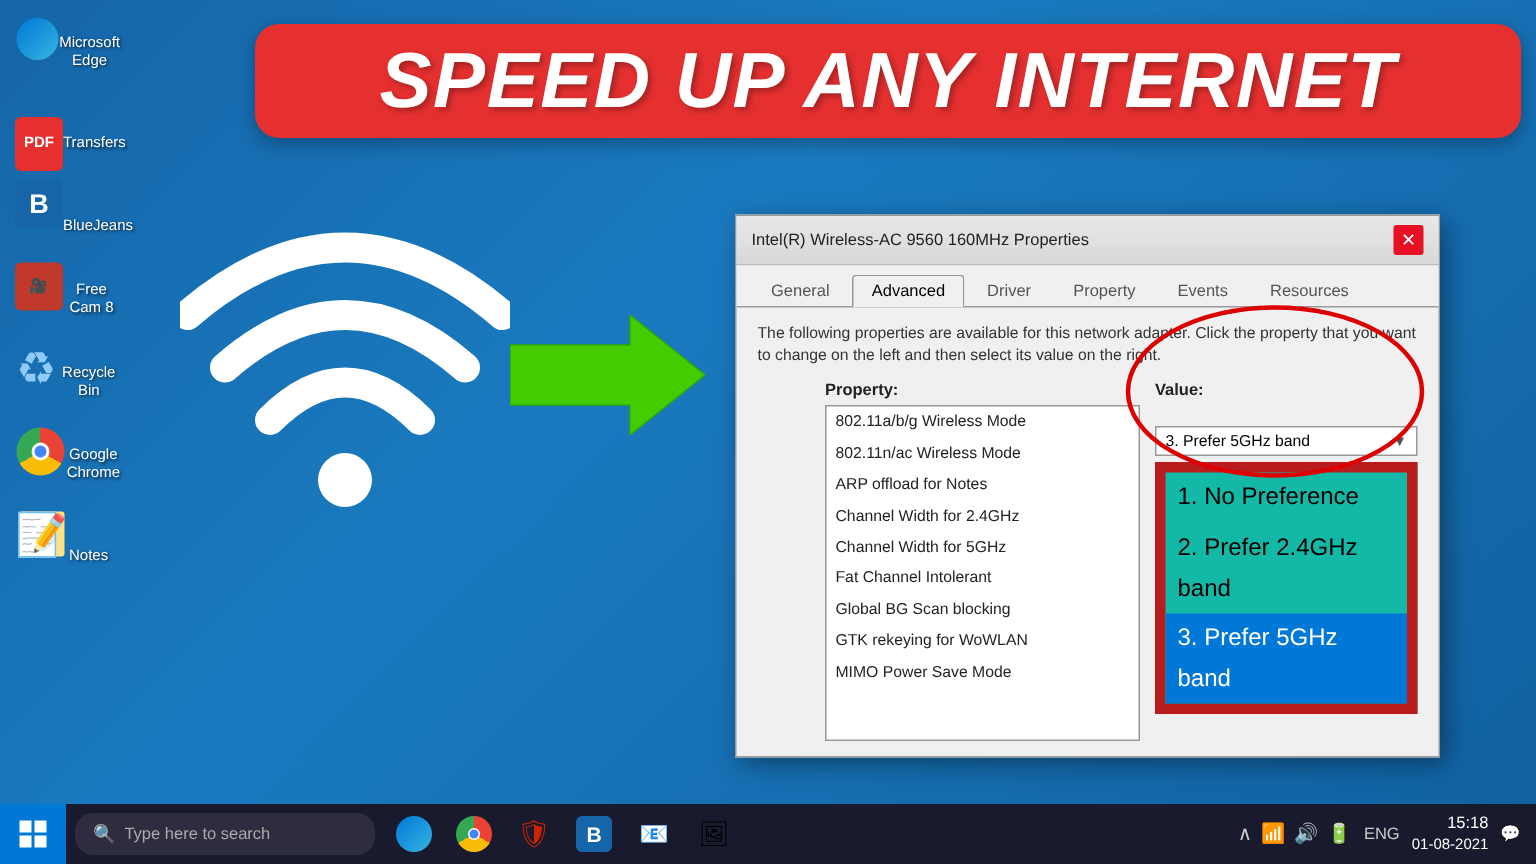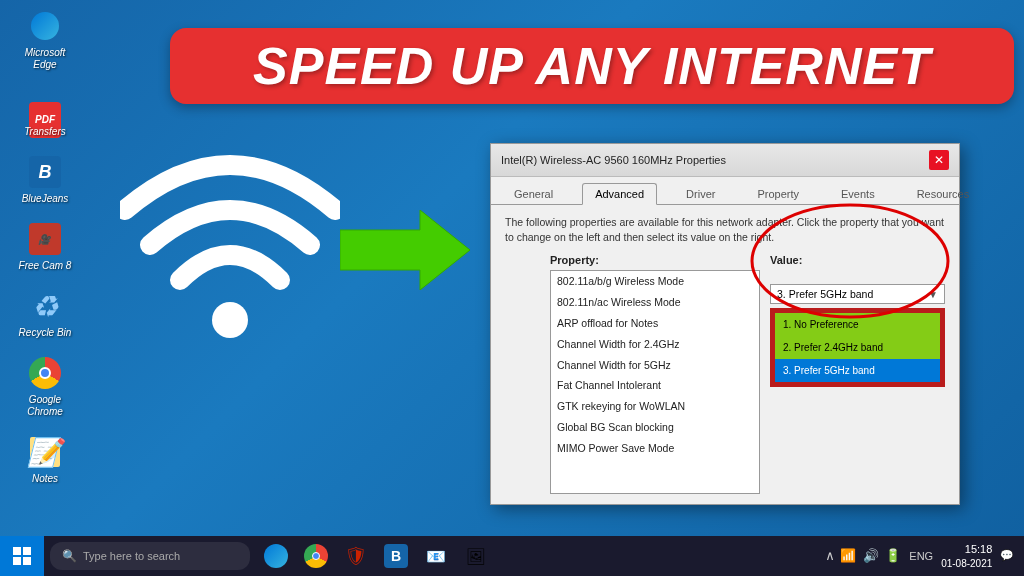--- a/index.html
+++ b/index.html
@@ -124,11 +124,10 @@
     }
     .desktop-icon {
       display: flex;
-      flex-direction: column;
-      align-items: center;
+      flex-direction: row;
+      align-items: flex-end;
       width: 70px;
       cursor: pointer;
-      font-style: italic;
     }
     .desktop-icon-img {
       width: 36px;

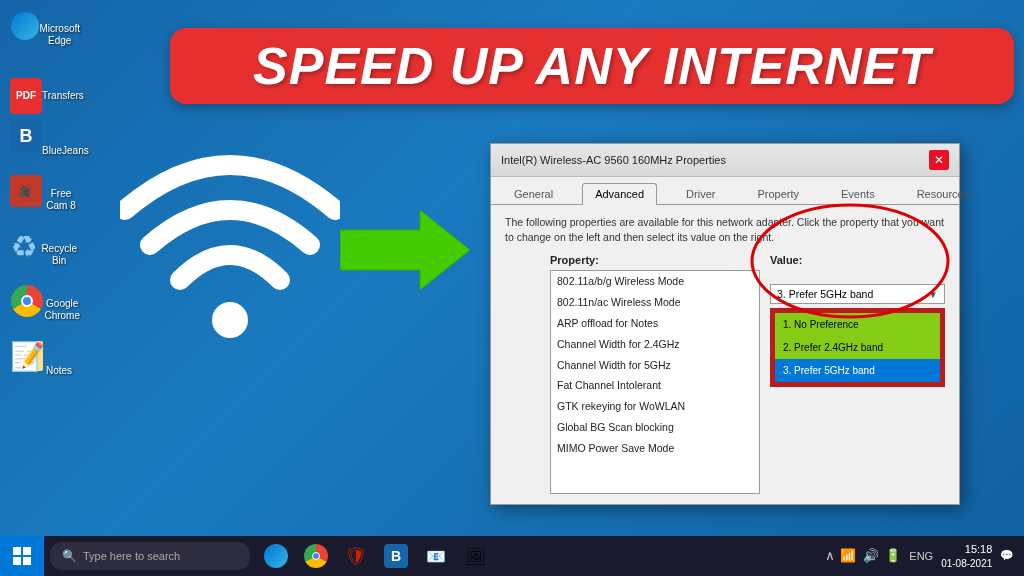--- a/index.html
+++ b/index.html
@@ -168,7 +168,7 @@
     
     .title-banner {
       position: absolute;
-      top: 28px;
+      top: 16px;
       left: 170px;
       right: 10px;
       background: #e63030;

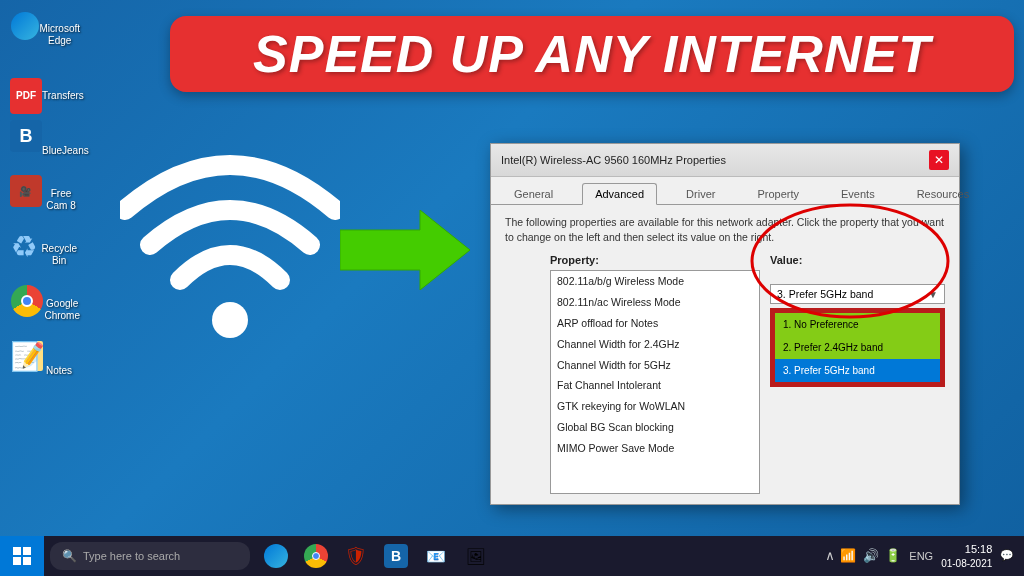--- a/index.html
+++ b/index.html
@@ -228,7 +228,7 @@
       background: #f0f0f0;
       border-bottom: 1px solid #999;
       padding: 6px 10px 0;
-      gap: 16px;
+      gap: 2px;
     }
     .dialog-tab {
       padding: 4px 12px;

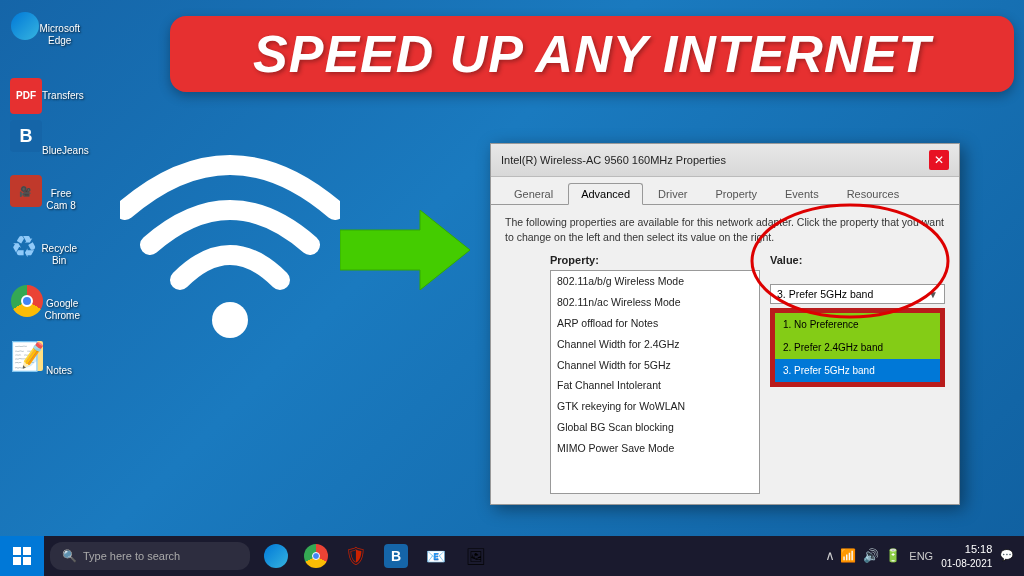--- a/index.html
+++ b/index.html
@@ -308,9 +308,9 @@
       color: #555;
     }
     .dropdown-options {
-      border: 5px solid #b91c1c;
-      background: #84cc16;
-      font-size: 10px;
+      border: 7px solid #b91c1c;
+      background: #14b8a6;
+      font-size: 16px;
       position: relative;
     }
     .dropdown-option {

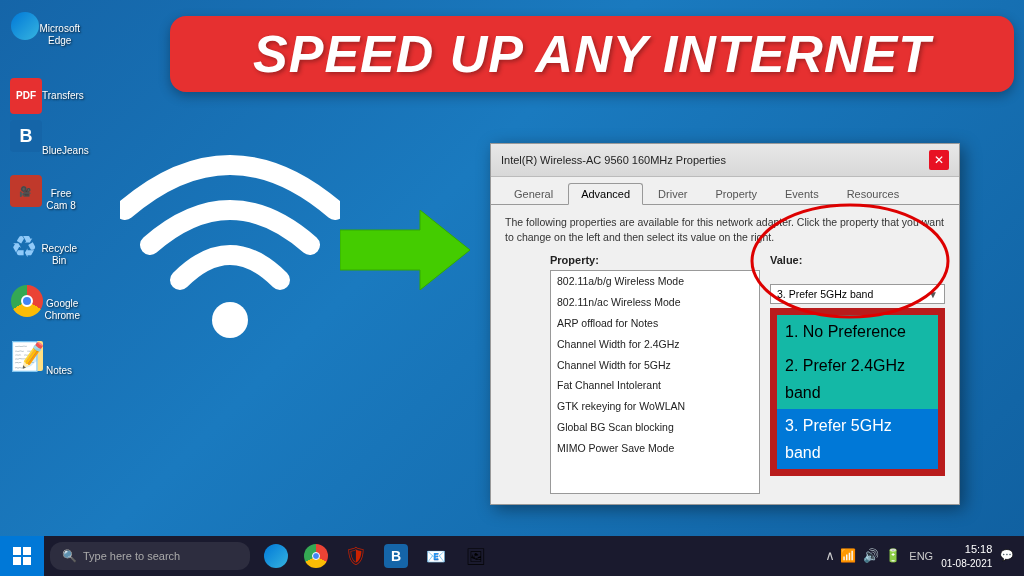--- a/index.html
+++ b/index.html
@@ -430,8 +430,8 @@
             <div class="prop-item">Channel Width for 2.4GHz</div>
             <div class="prop-item">Channel Width for 5GHz</div>
             <div class="prop-item">Fat Channel Intolerant</div>
+            <div class="prop-item">Global BG Scan blocking</div>
             <div class="prop-item">GTK rekeying for WoWLAN</div>
-            <div class="prop-item">Global BG Scan blocking</div>
             <div class="prop-item">MIMO Power Save Mode</div>
 
           </div>

